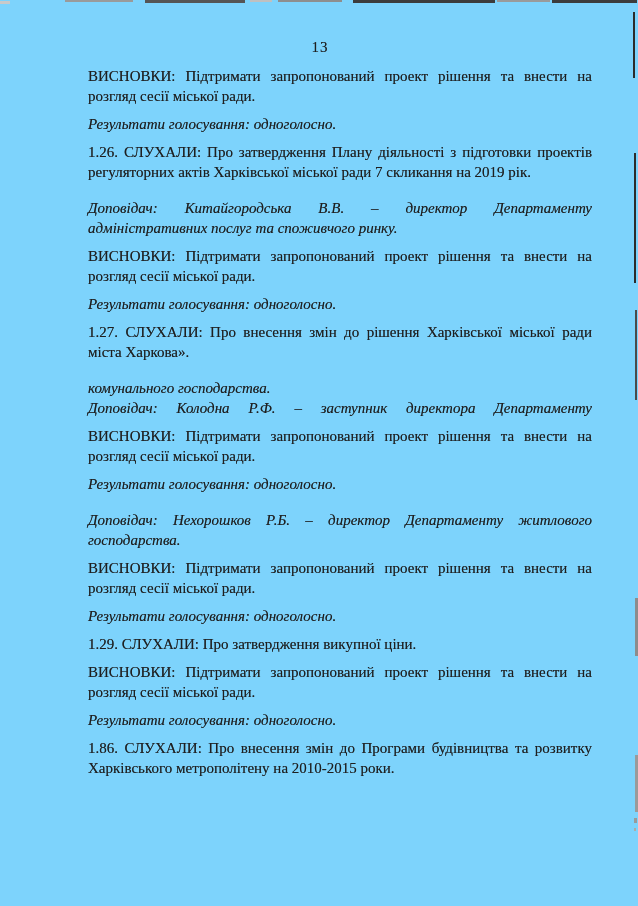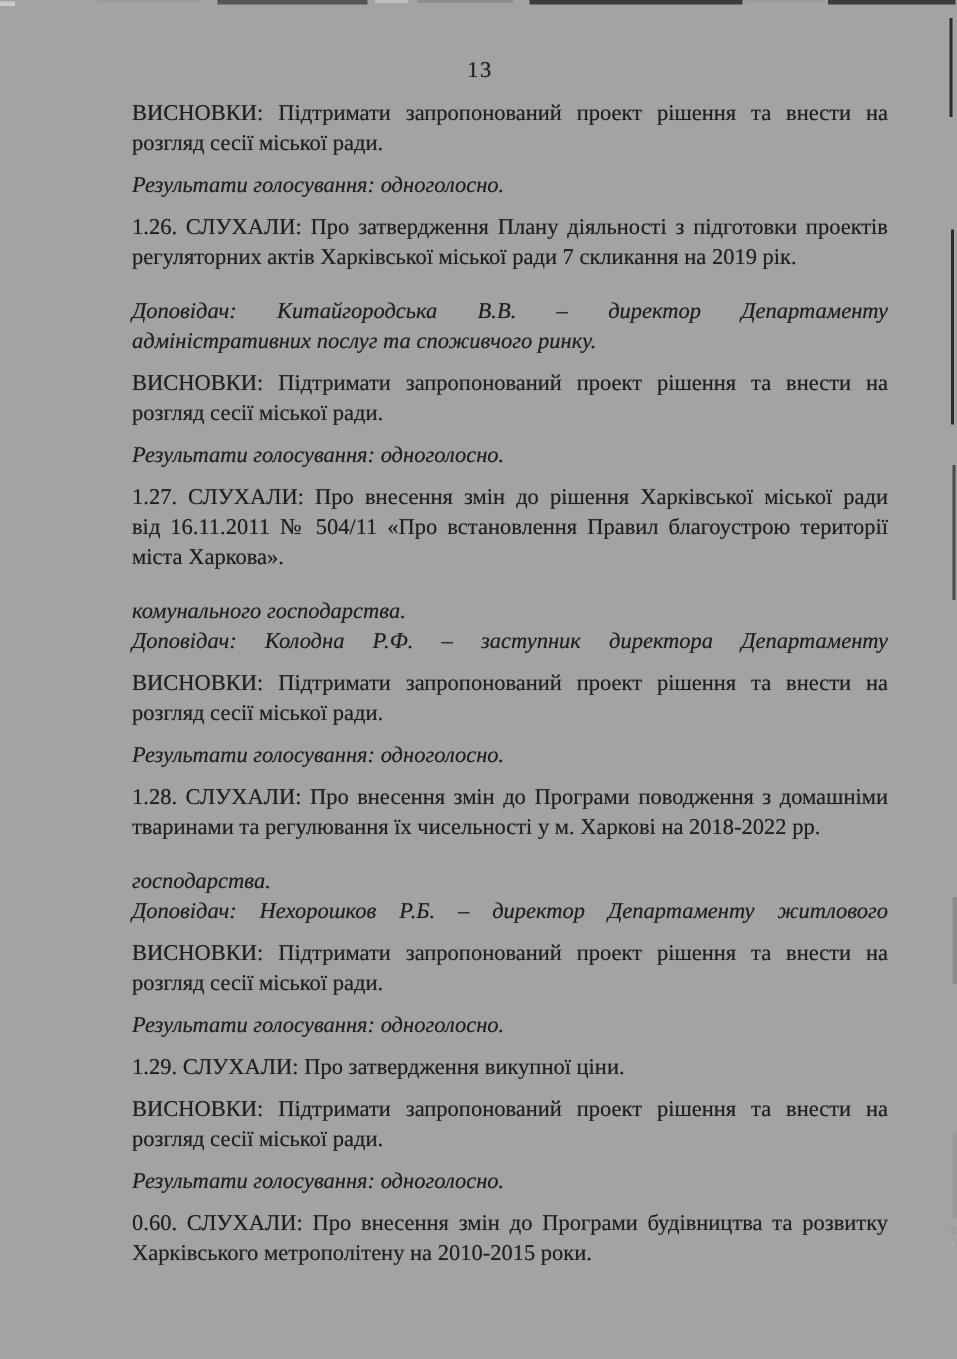--- a/index.html
+++ b/index.html
@@ -11,7 +11,7 @@
     position: relative;
     width: 638px;
     height: 906px;
-    background: #a3a3a3;
+    background: #7dd3fc;
     overflow: hidden;
     font-family: "Liberation Serif", "DejaVu Serif", serif;
     color: #1f1f1f;

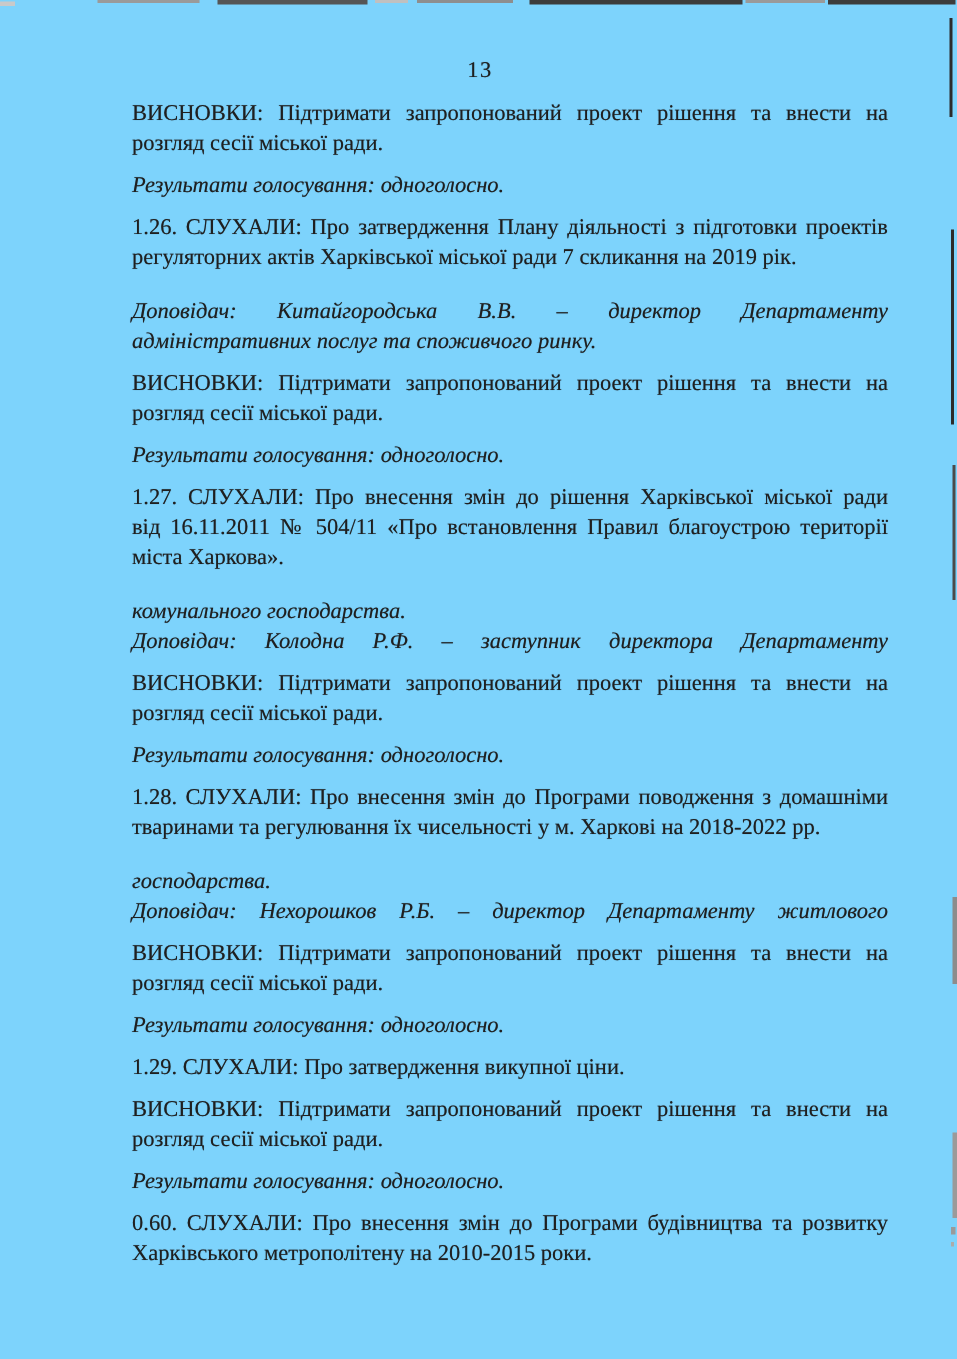--- a/index.html
+++ b/index.html
@@ -75,7 +75,6 @@
         </div>
         <div class="para agenda">
           <div class="line">1.27. СЛУХАЛИ: Про внесення змін до рішення Харківської міської ради</div>
-          <div class="line">від 16.11.2011 № 504/11 «Про встановлення Правил благоустрою території</div>
           <div class="line last">міста Харкова».</div>
         </div>
         <div class="para speaker">

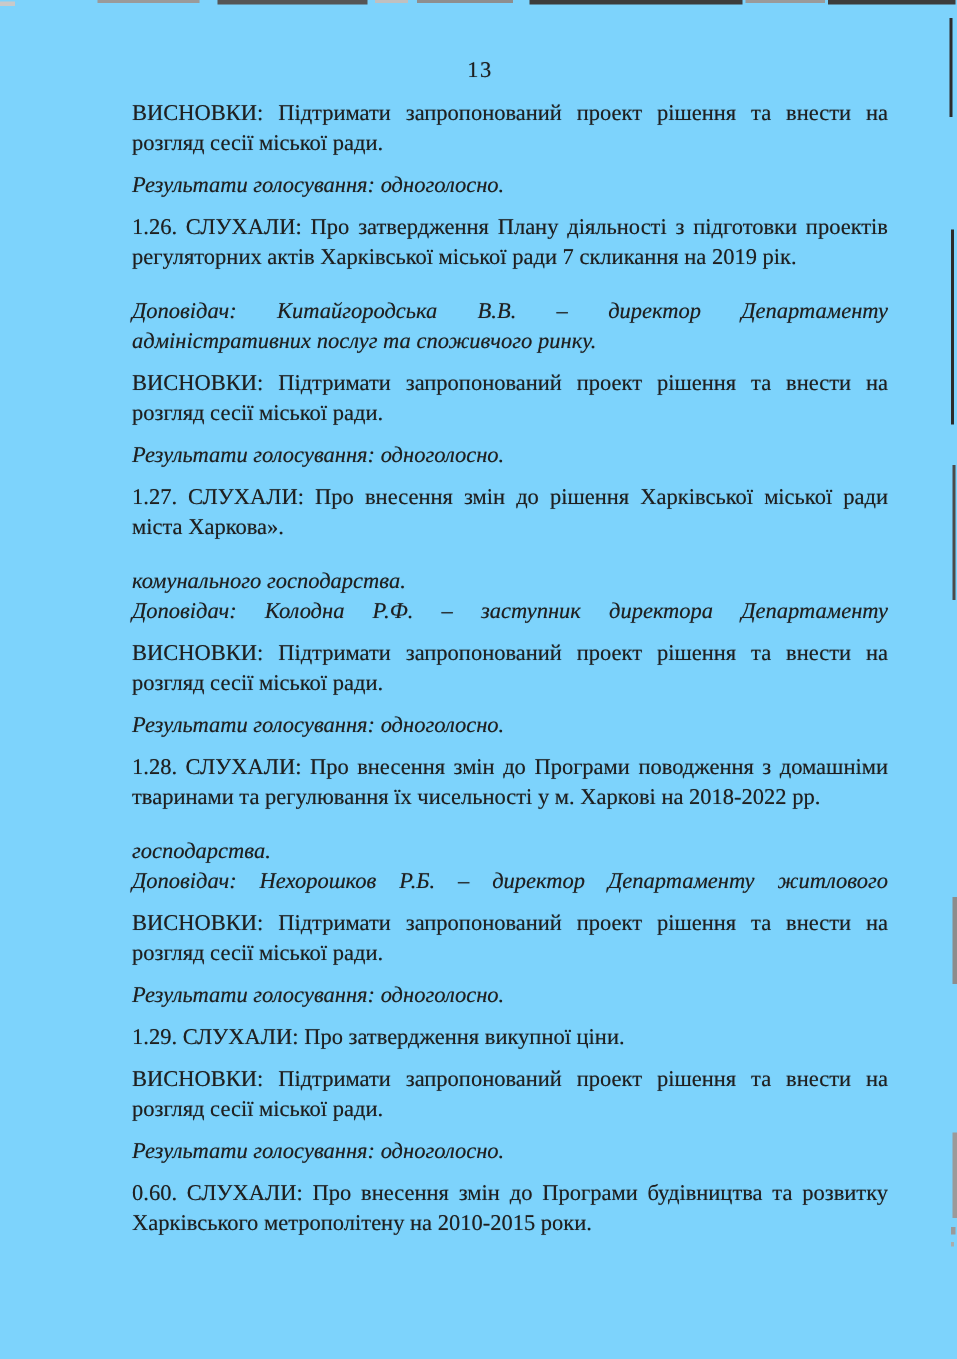--- a/index.html
+++ b/index.html
@@ -88,10 +88,6 @@
         <div class="para voting">
           <div class="line last">Результати голосування: одноголосно.</div>
         </div>
-        <div class="para agenda">
-          <div class="line">1.28. СЛУХАЛИ: Про внесення змін до Програми поводження з домашніми</div>
-          <div class="line last">тваринами та регулювання їх чисельності у м. Харкові на 2018-2022 рр.</div>
-        </div>
         <div class="para speaker">
           <div class="line last">господарства.</div>
           <div class="line">Доповідач: Нехорошков Р.Б. – директор Департаменту житлового</div>

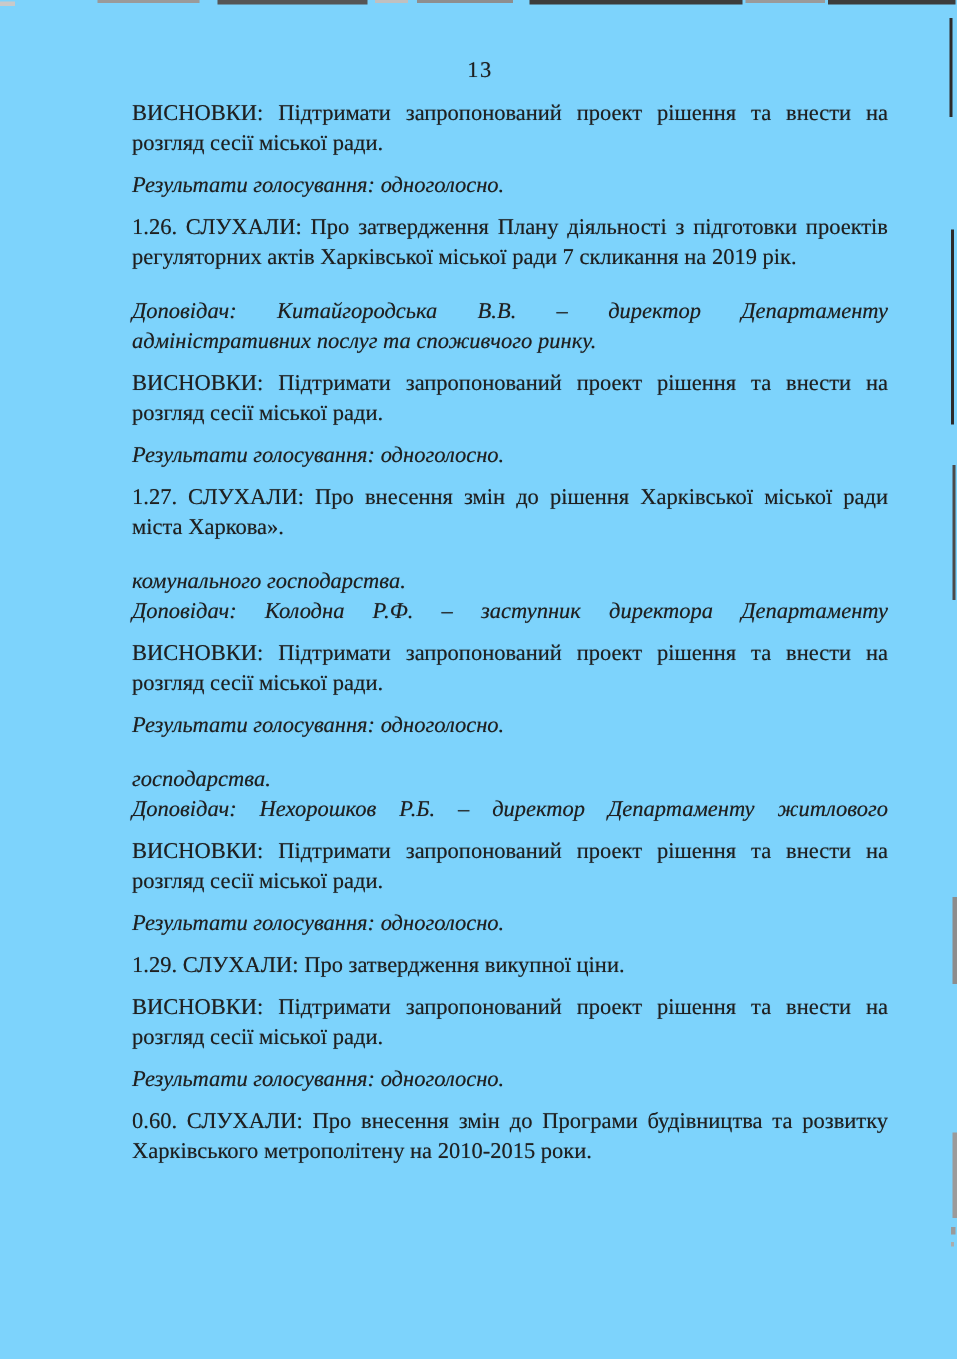--- a/index.html
+++ b/index.html
@@ -89,8 +89,8 @@
           <div class="line last">Результати голосування: одноголосно.</div>
         </div>
         <div class="para speaker">
+          <div class="line">Доповідач: Нехорошков Р.Б. – директор Департаменту житлового</div>
           <div class="line last">господарства.</div>
-          <div class="line">Доповідач: Нехорошков Р.Б. – директор Департаменту житлового</div>
         </div>
         <div class="para conclusion">
           <div class="line">ВИСНОВКИ: Підтримати запропонований проект рішення та внести на</div>

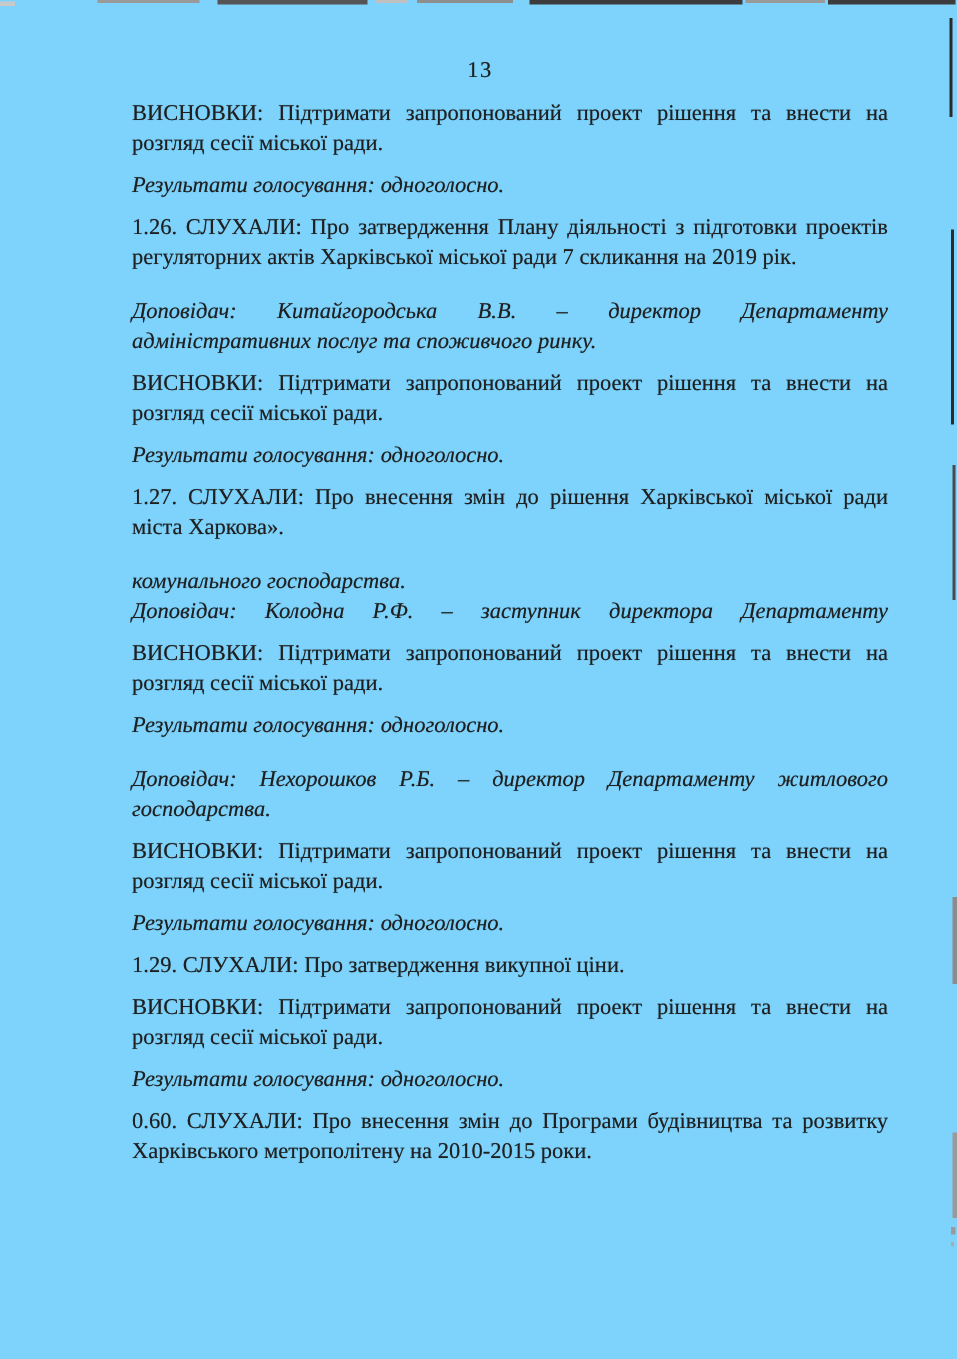--- a/index.html
+++ b/index.html
@@ -110,7 +110,7 @@
           <div class="line last">Результати голосування: одноголосно.</div>
         </div>
         <div class="para agenda">
-          <div class="line">0.60. СЛУХАЛИ: Про внесення змін до Програми будівництва та розвитку</div>
+          <div class="line">1.86. СЛУХАЛИ: Про внесення змін до Програми будівництва та розвитку</div>
           <div class="line last">Харківського метрополітену на 2010-2015 роки.</div>
         </div>
       </div>

